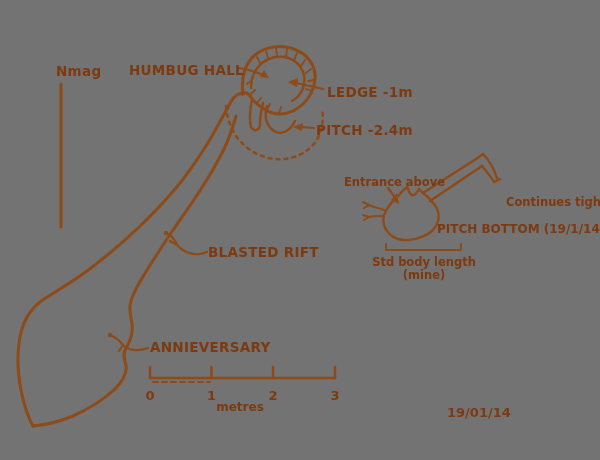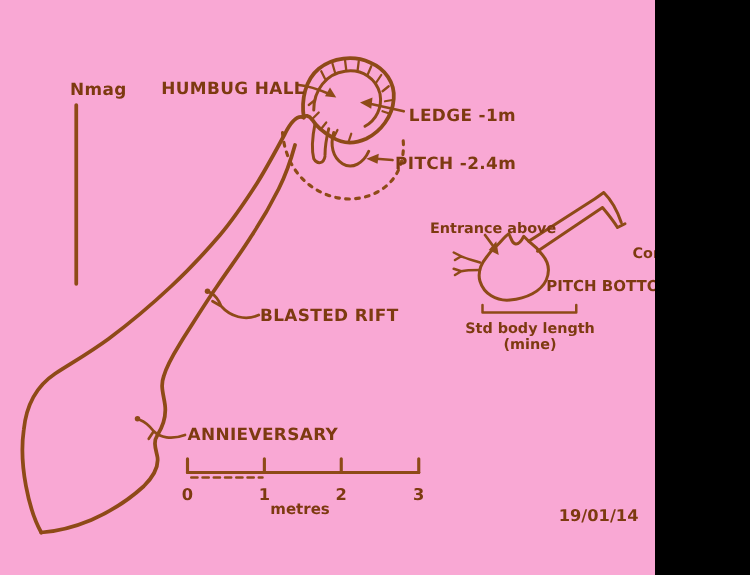--- a/index.html
+++ b/index.html
@@ -5,8 +5,8 @@
   html,body{margin:0;padding:0;background:#000;}
   .canvas{
     position:relative;
-    width:524px;height:460px;
-    background:#f9a8d4;
+    width:600px;height:460px;
+    background:#737373;
     overflow:hidden;
     font-family:"DejaVu Sans","Liberation Sans",sans-serif;
   }

